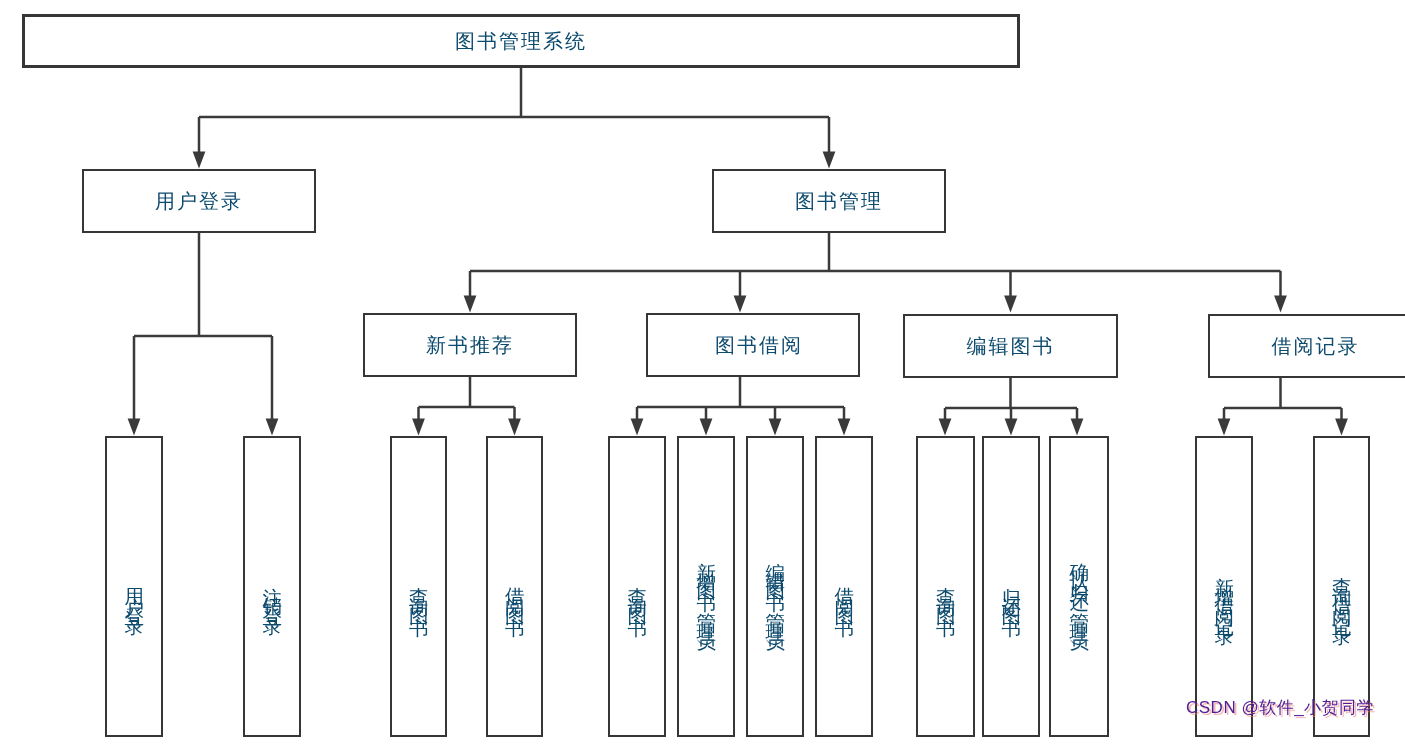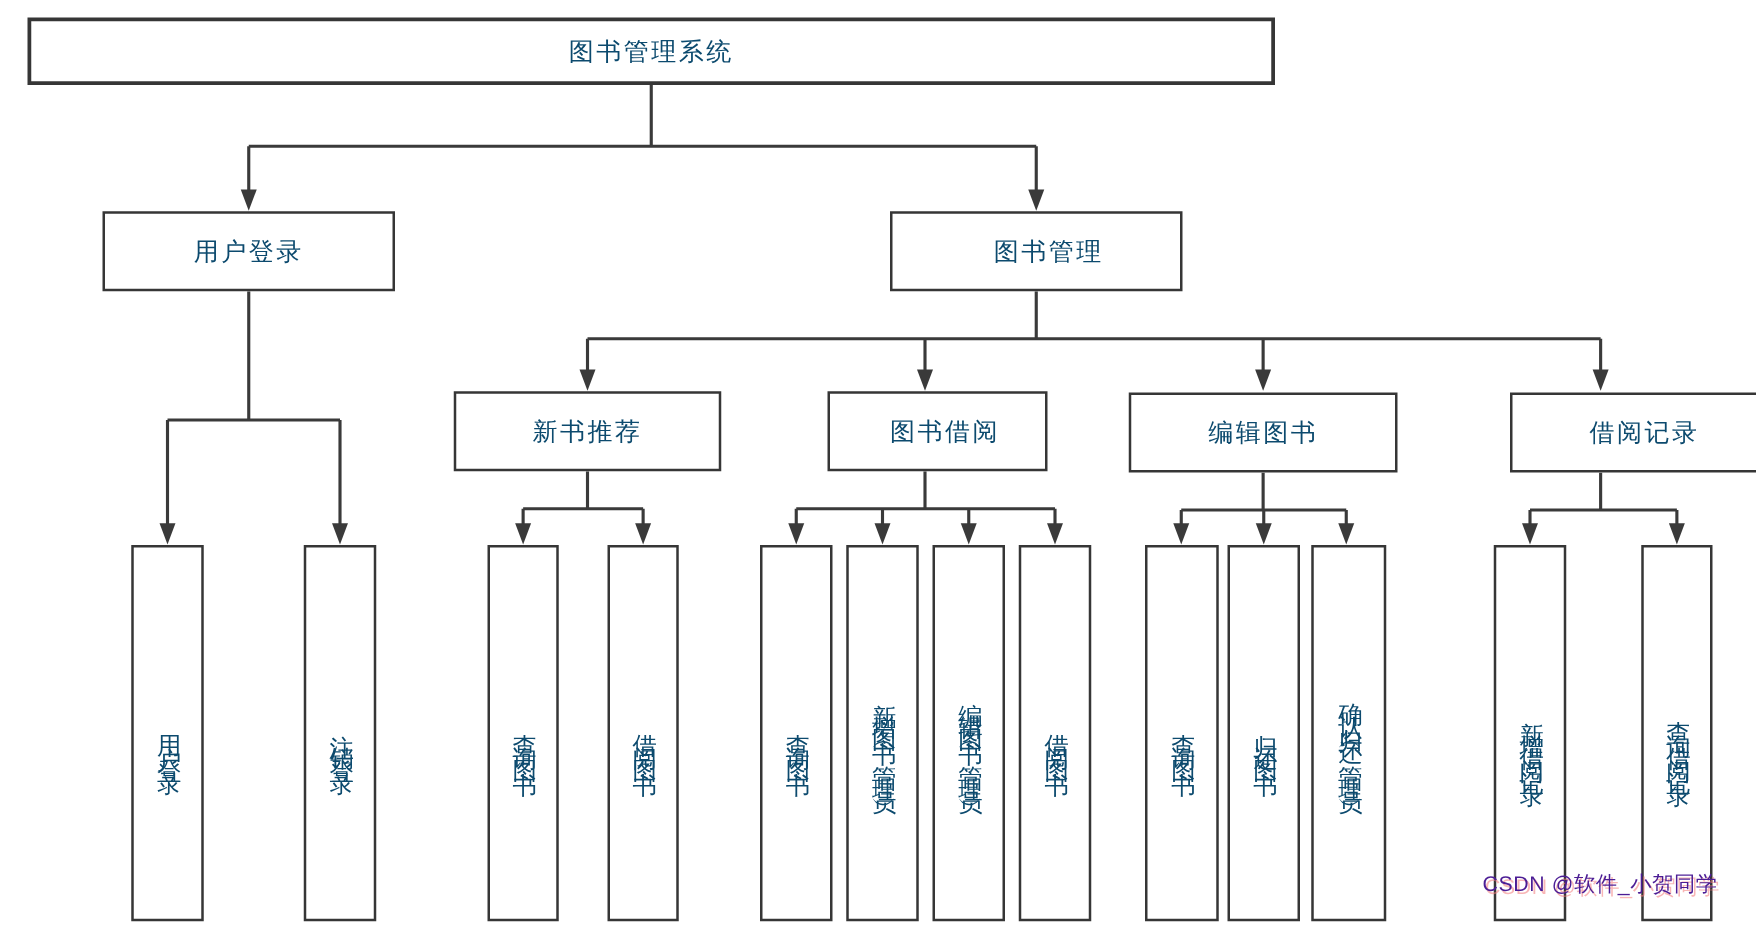--- a/index.html
+++ b/index.html
@@ -77,7 +77,7 @@
   <div class="node" style="left:363px;top:313px;width:214px;height:64px;">
     <span class="hlabel">新书推荐</span>
   </div>
-  <div class="node" style="left:662px;top:313px;width:176px;height:64px;padding-left:12px;">
+  <div class="node" style="left:646px;top:313px;width:214px;height:64px;padding-left:12px;">
     <span class="hlabel">图书借阅</span>
   </div>
   <div class="node" style="left:903px;top:314px;width:215px;height:64px;">

